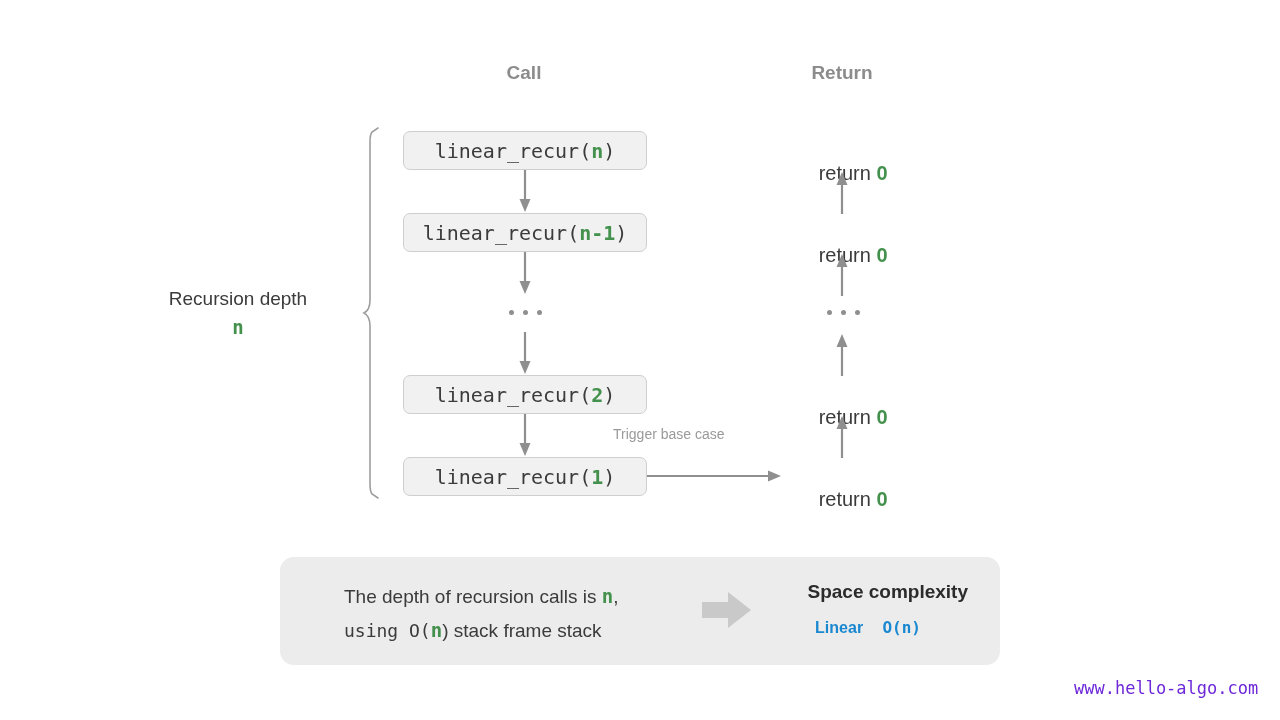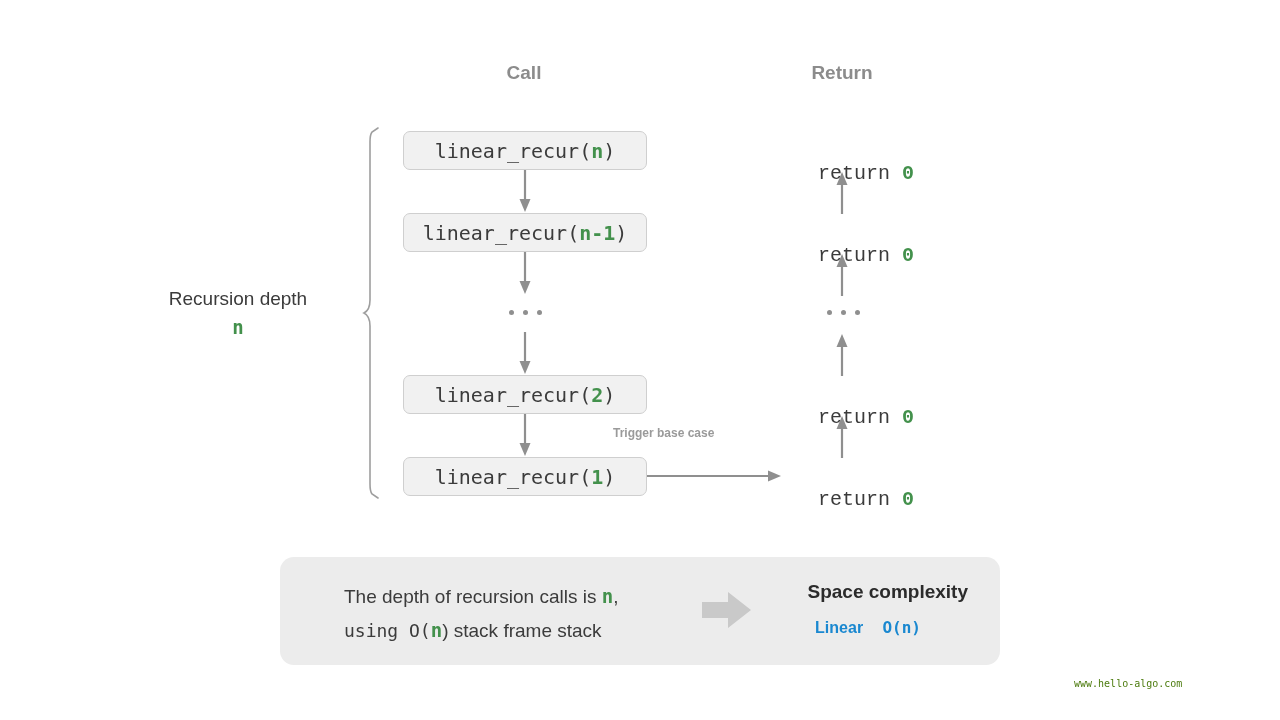--- a/index.html
+++ b/index.html
@@ -52,7 +52,7 @@
 
   
   .ret-label {
-    font-family: Liberation Mono, monospace;
+    font-family: Liberation Sans, sans-serif;
     font-size: 20px;
     color: #3b3b3b;
     white-space: pre;

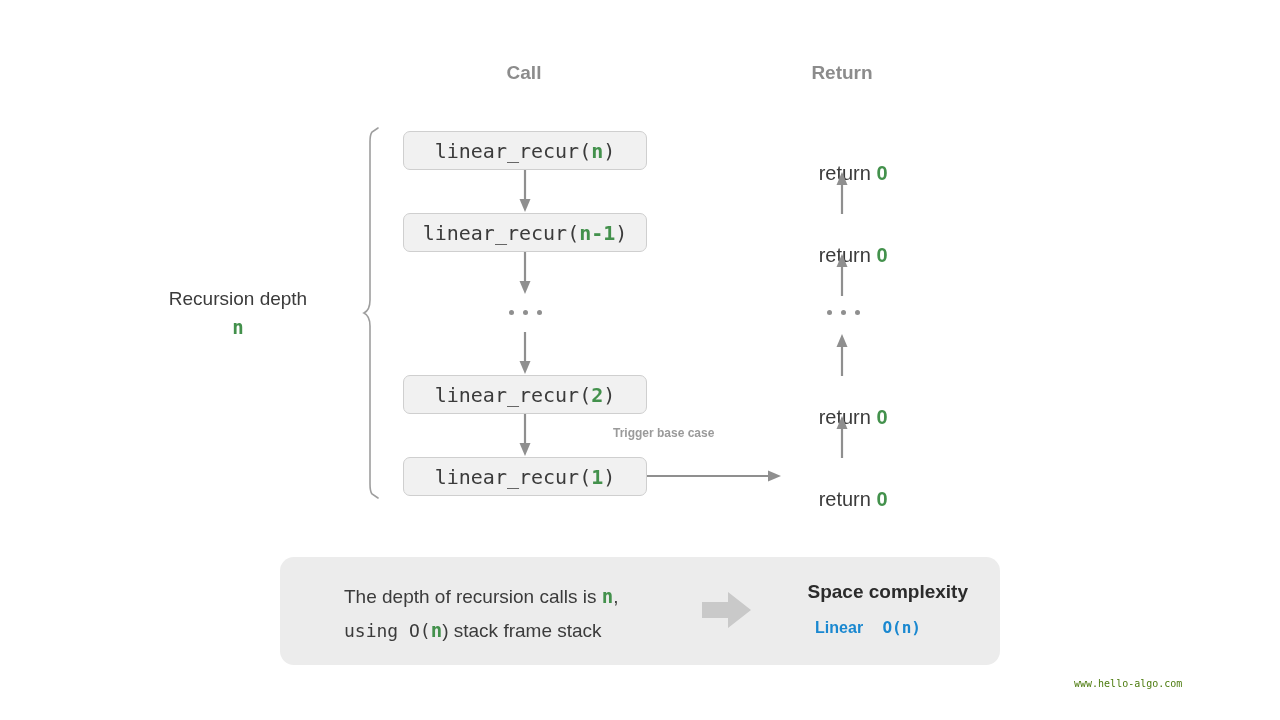--- a/index.html
+++ b/index.html
@@ -94,8 +94,8 @@
 
   
   .trigger-label {
-    font-weight: bold;
-    font-size: 12px;
+    font-weight: normal;
+    font-size: 14px;
     color: #9a9a9a;
     white-space: nowrap;
   }

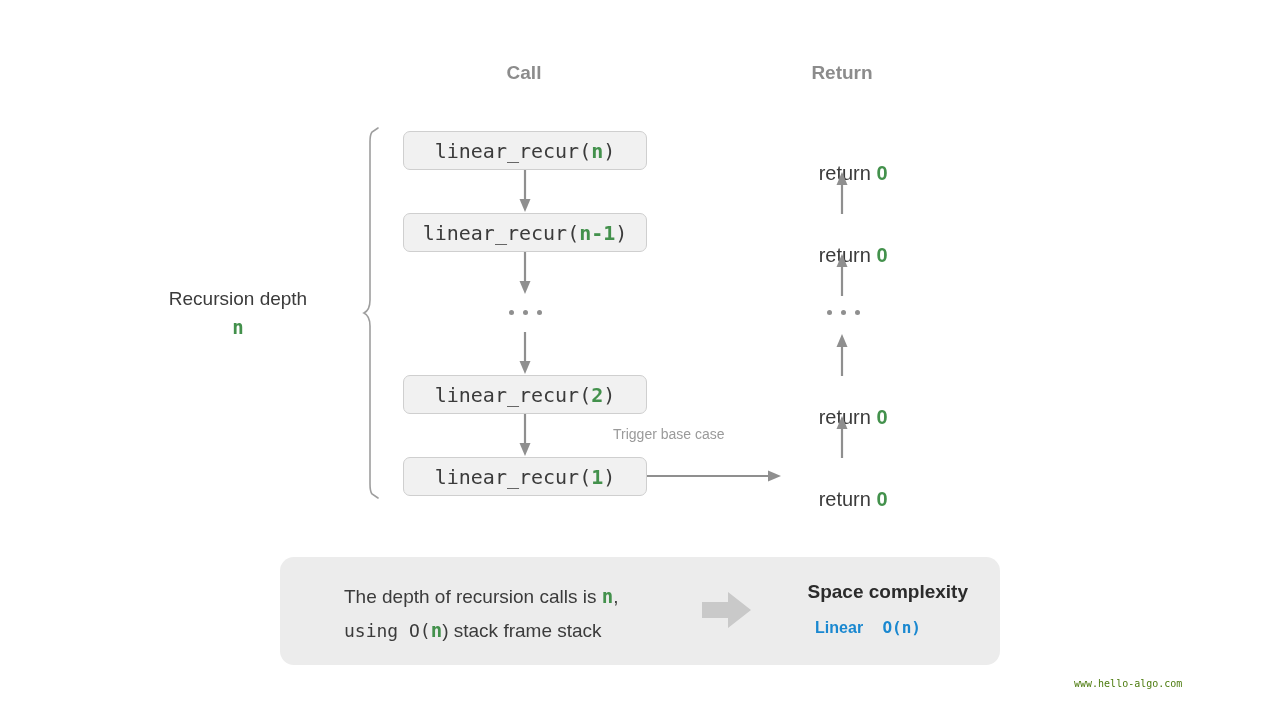--- a/index.html
+++ b/index.html
@@ -143,8 +143,8 @@
   
   .watermark {
     font-family: "DejaVu Sans Mono", monospace;
-    font-size: 10px;
-    color: #4d7c0f;
+    font-size: 17px;
+    color: #6d28d9;
     white-space: nowrap;
   }
 </style>

